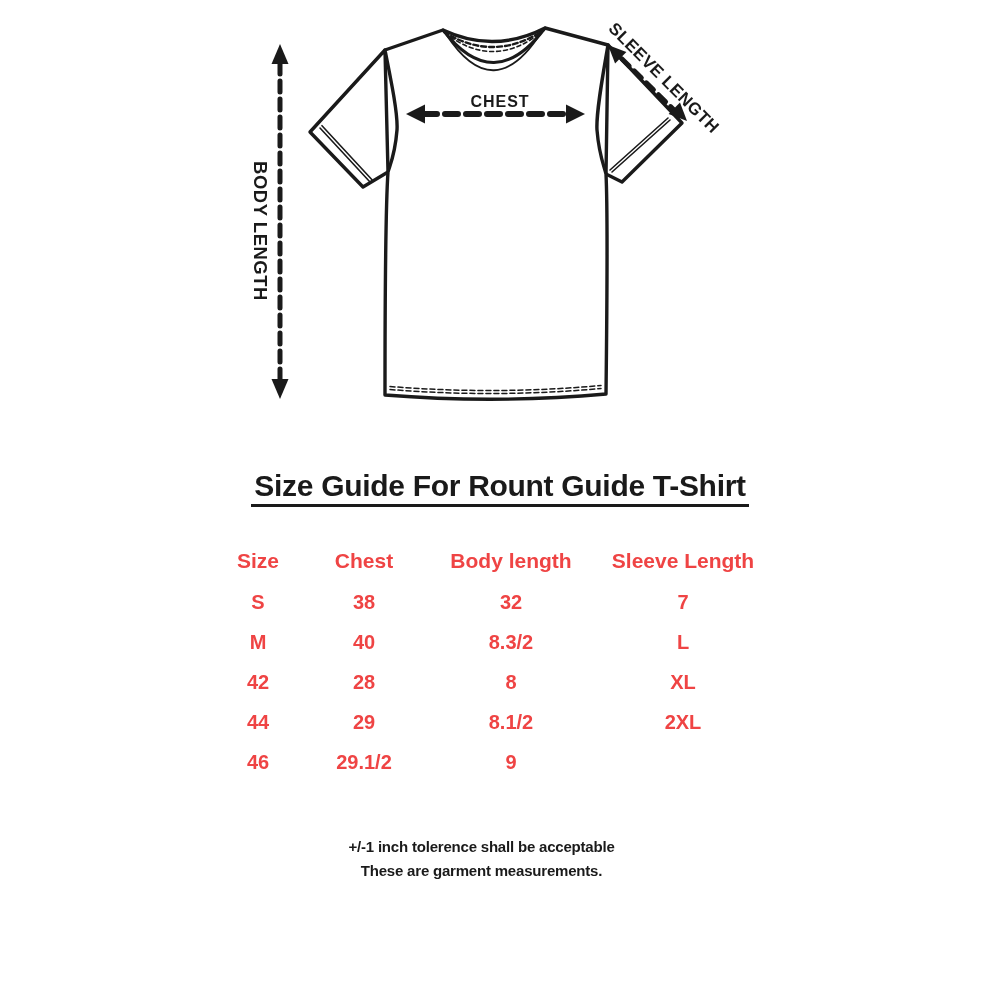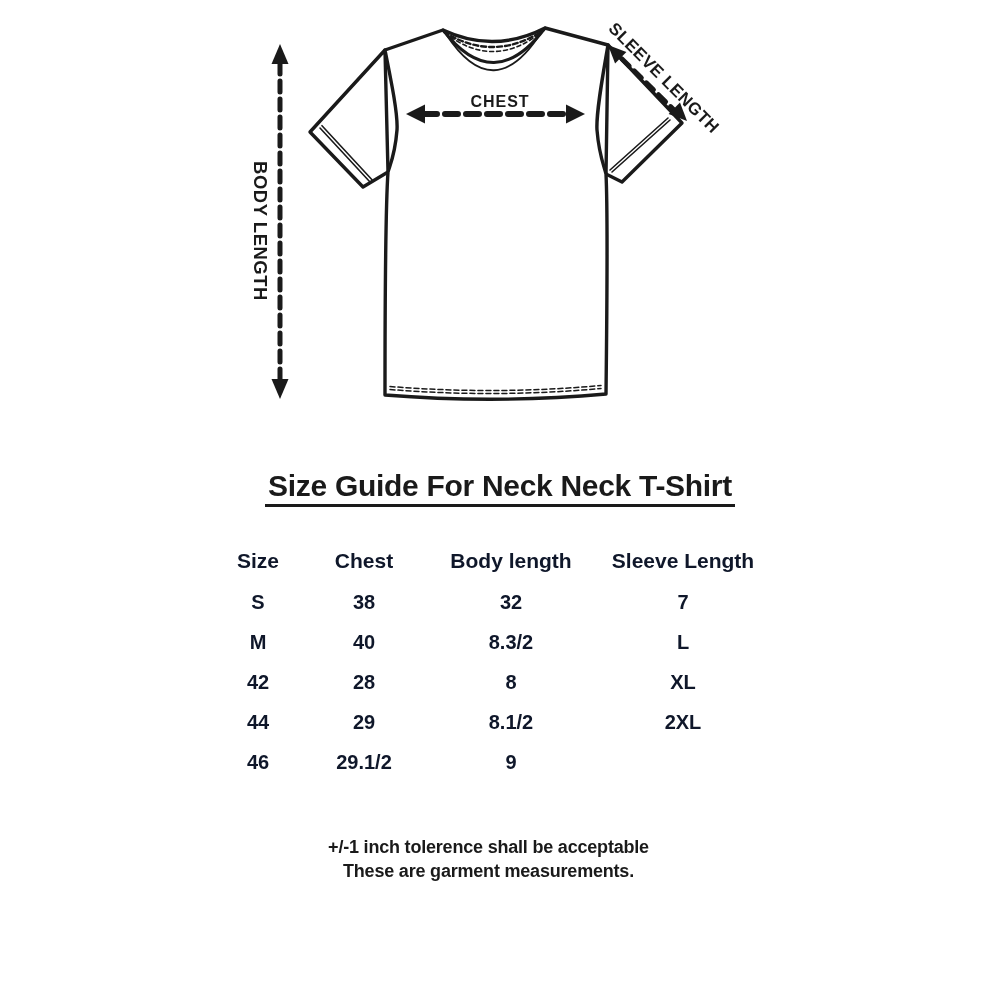--- a/index.html
+++ b/index.html
@@ -152,7 +152,7 @@
   </svg>
 
   <div class="title-wrap">
-    <span class="title-text">Size Guide For Neck Neck T-Shirt</span>
+    <span class="title-text">Size Guide For Rount Guide T-Shirt</span>
   </div>
 
   <div class="size-table">

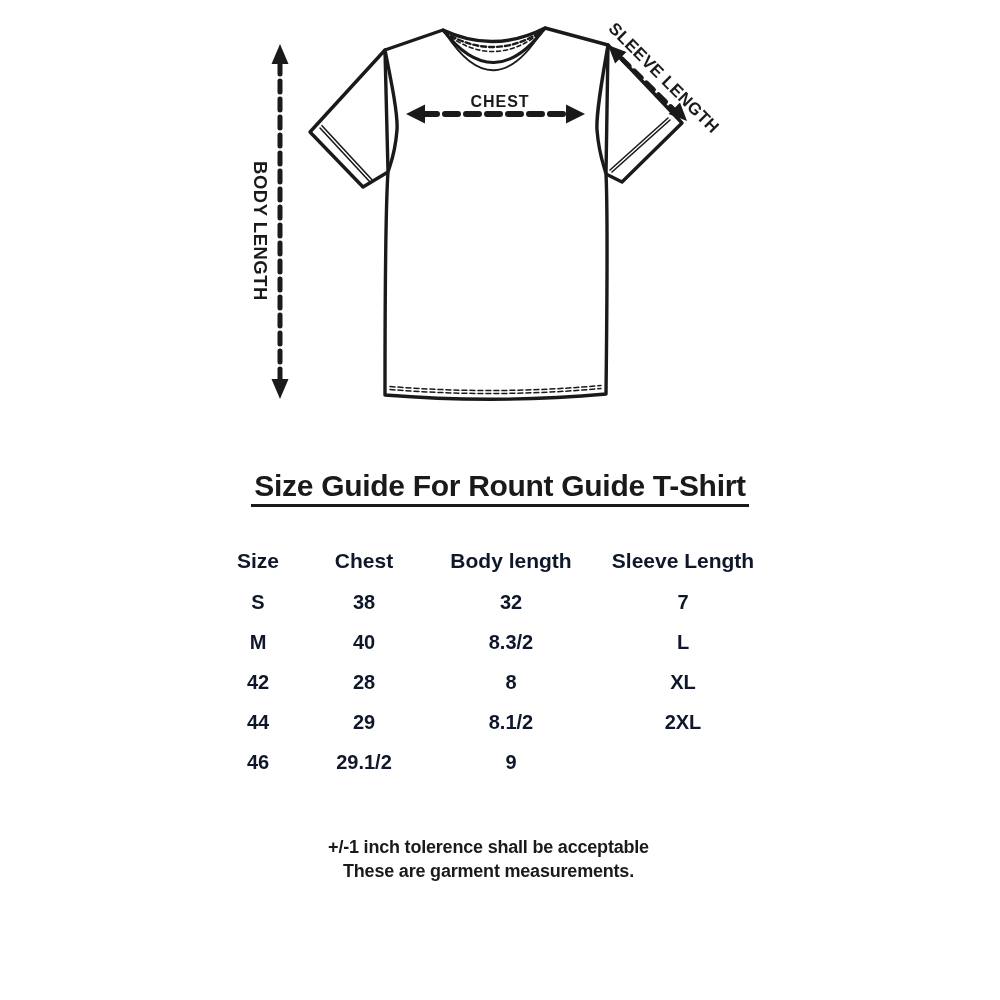--- a/index.html
+++ b/index.html
@@ -73,7 +73,7 @@
     white-space: nowrap;
     overflow: visible;
     font-weight: bold;
-    color: #0f172a;
+    color: #ef4444;
   }
   .size-table .head {
     height: 42px;

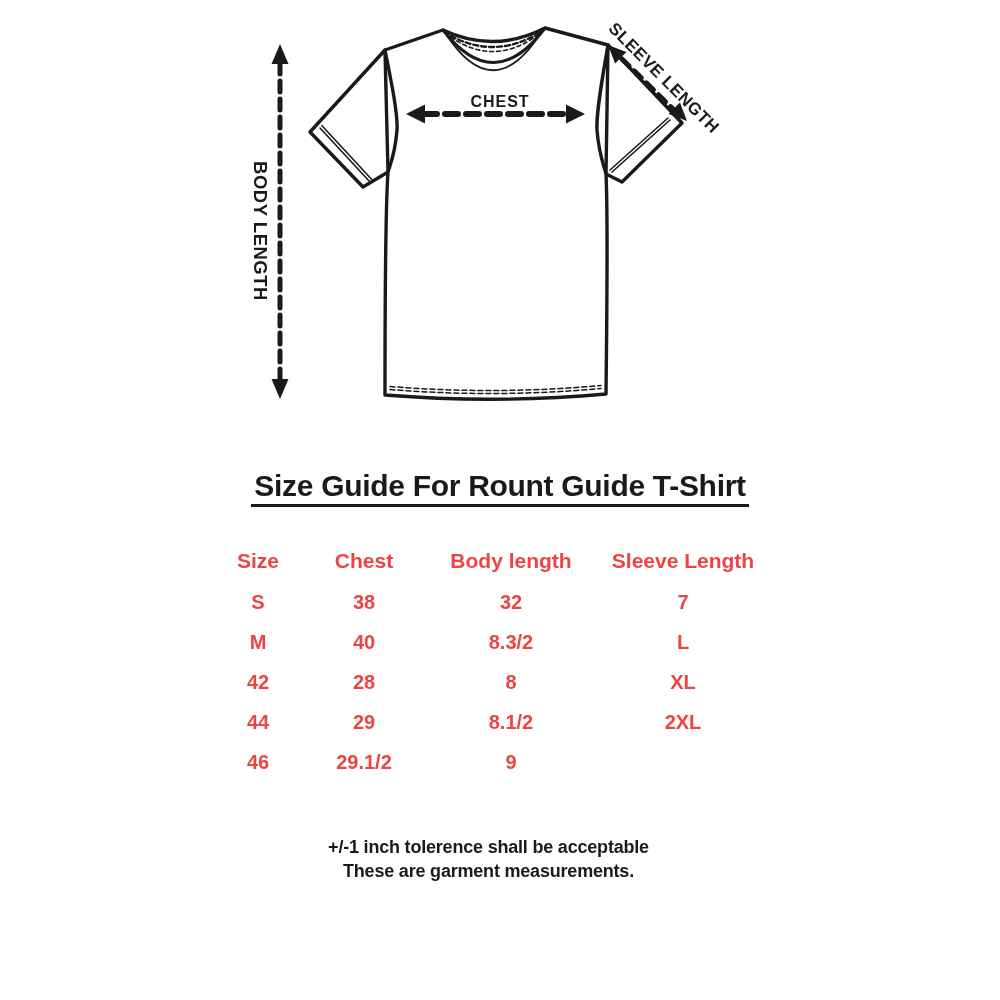--- a/index.html
+++ b/index.html
@@ -87,10 +87,10 @@
   .footer-note {
     position: absolute;
     top: 835px;
-    left: 12px;
+    left: 5px;
     width: 953px;
     text-align: center;
-    font-size: 18px;
+    font-size: 15px;
     font-weight: bold;
     letter-spacing: -0.2px;
     line-height: 24px;

